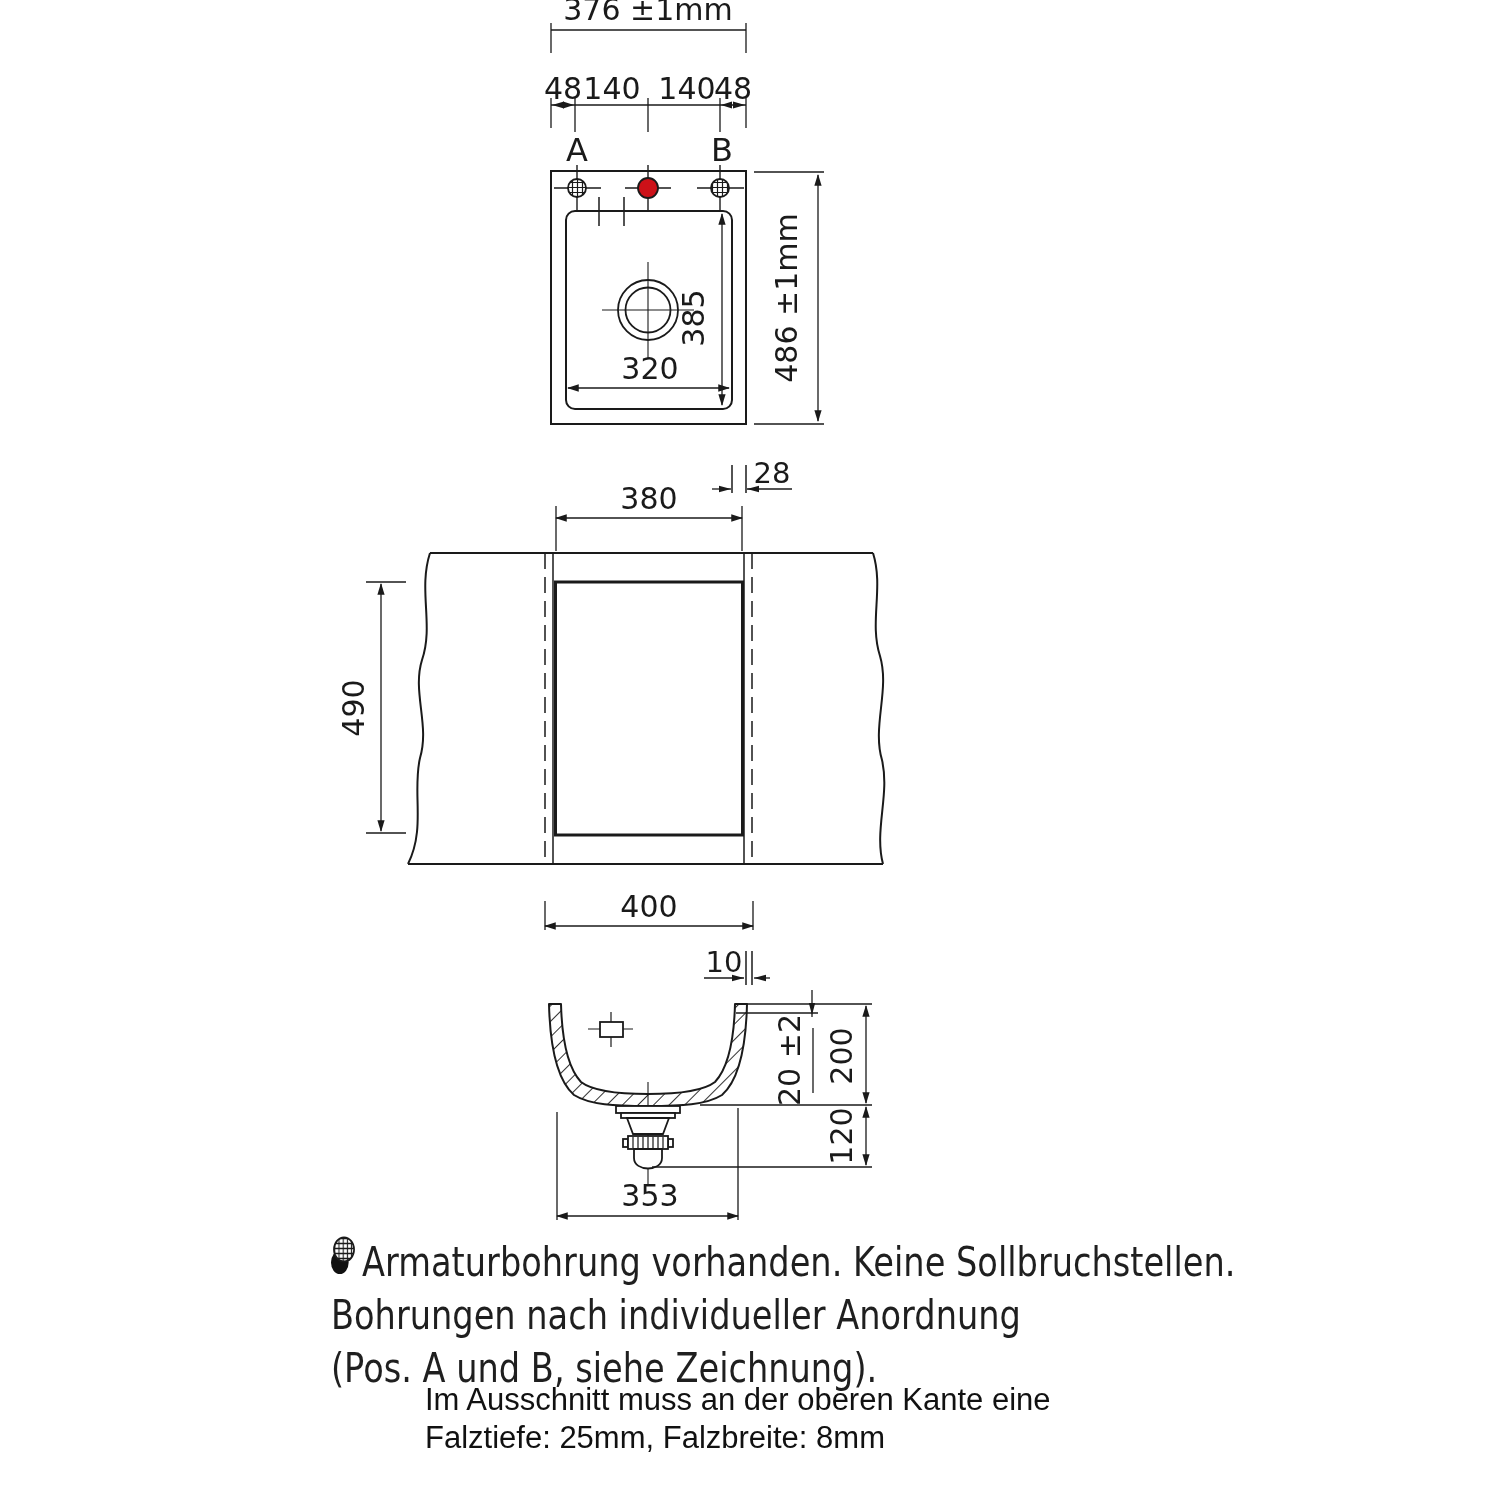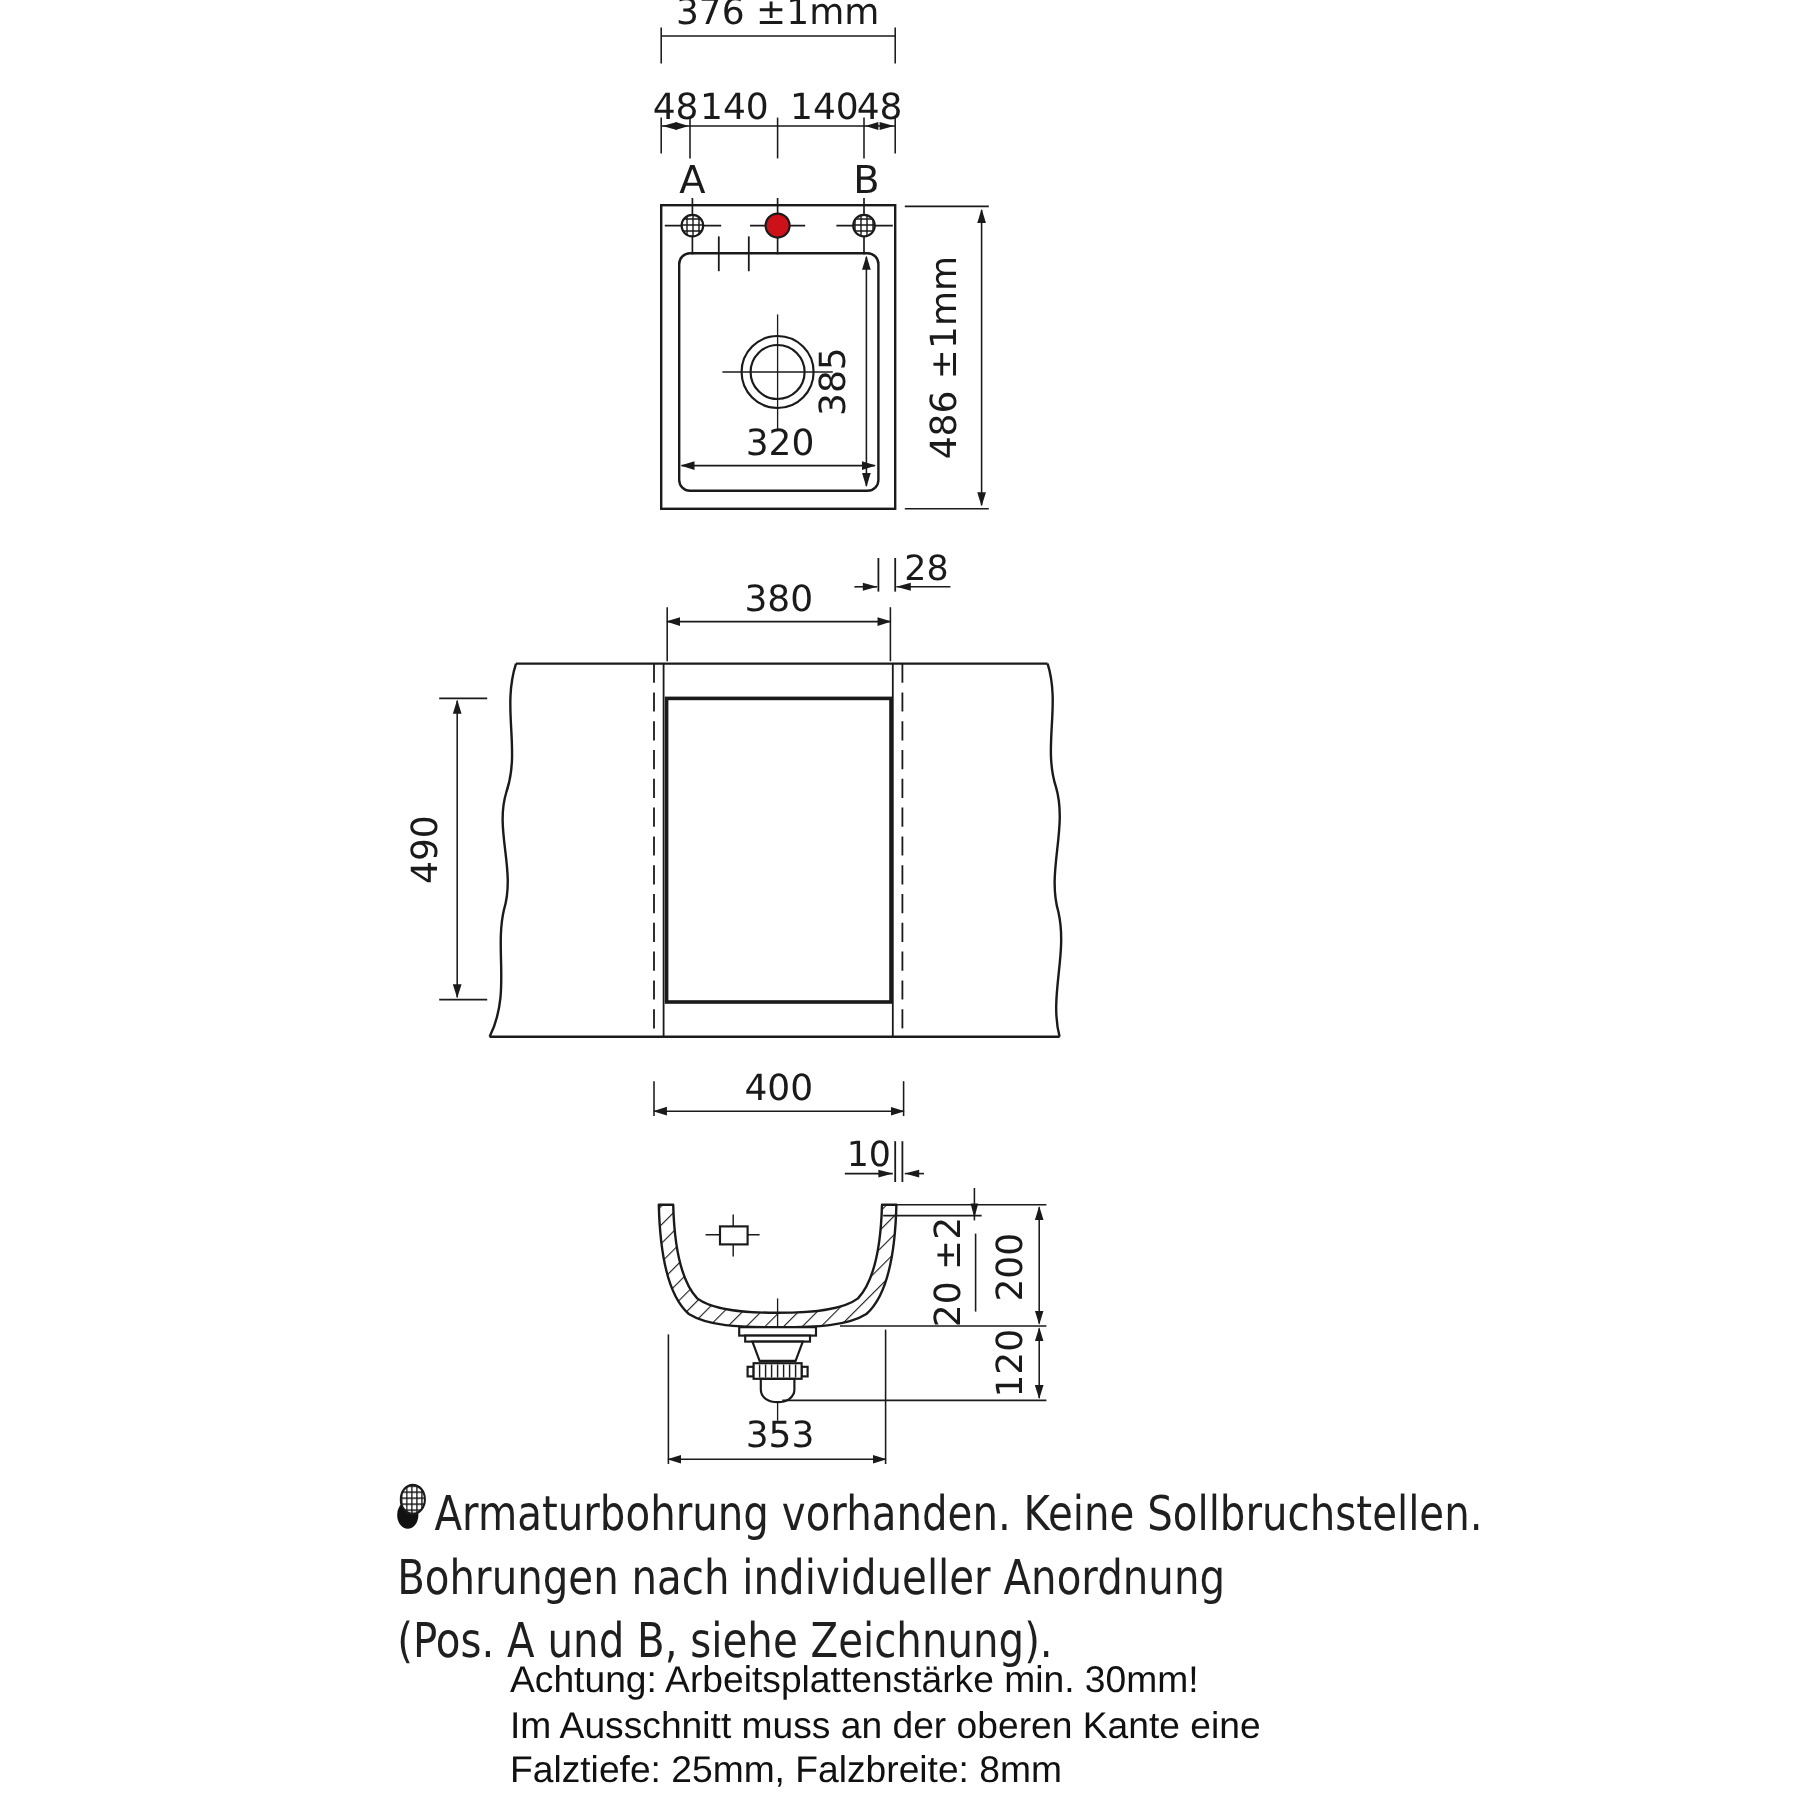--- a/index.html
+++ b/index.html
@@ -265,7 +265,6 @@
 </div>
 
 <div class="warning">
-  <div>Achtung: Arbeitsplattenstärke min. 30mm!</div>
   <div>Im Ausschnitt muss an der oberen Kante eine</div>
   <div>Falztiefe: 25mm, Falzbreite: 8mm</div>
 </div>

